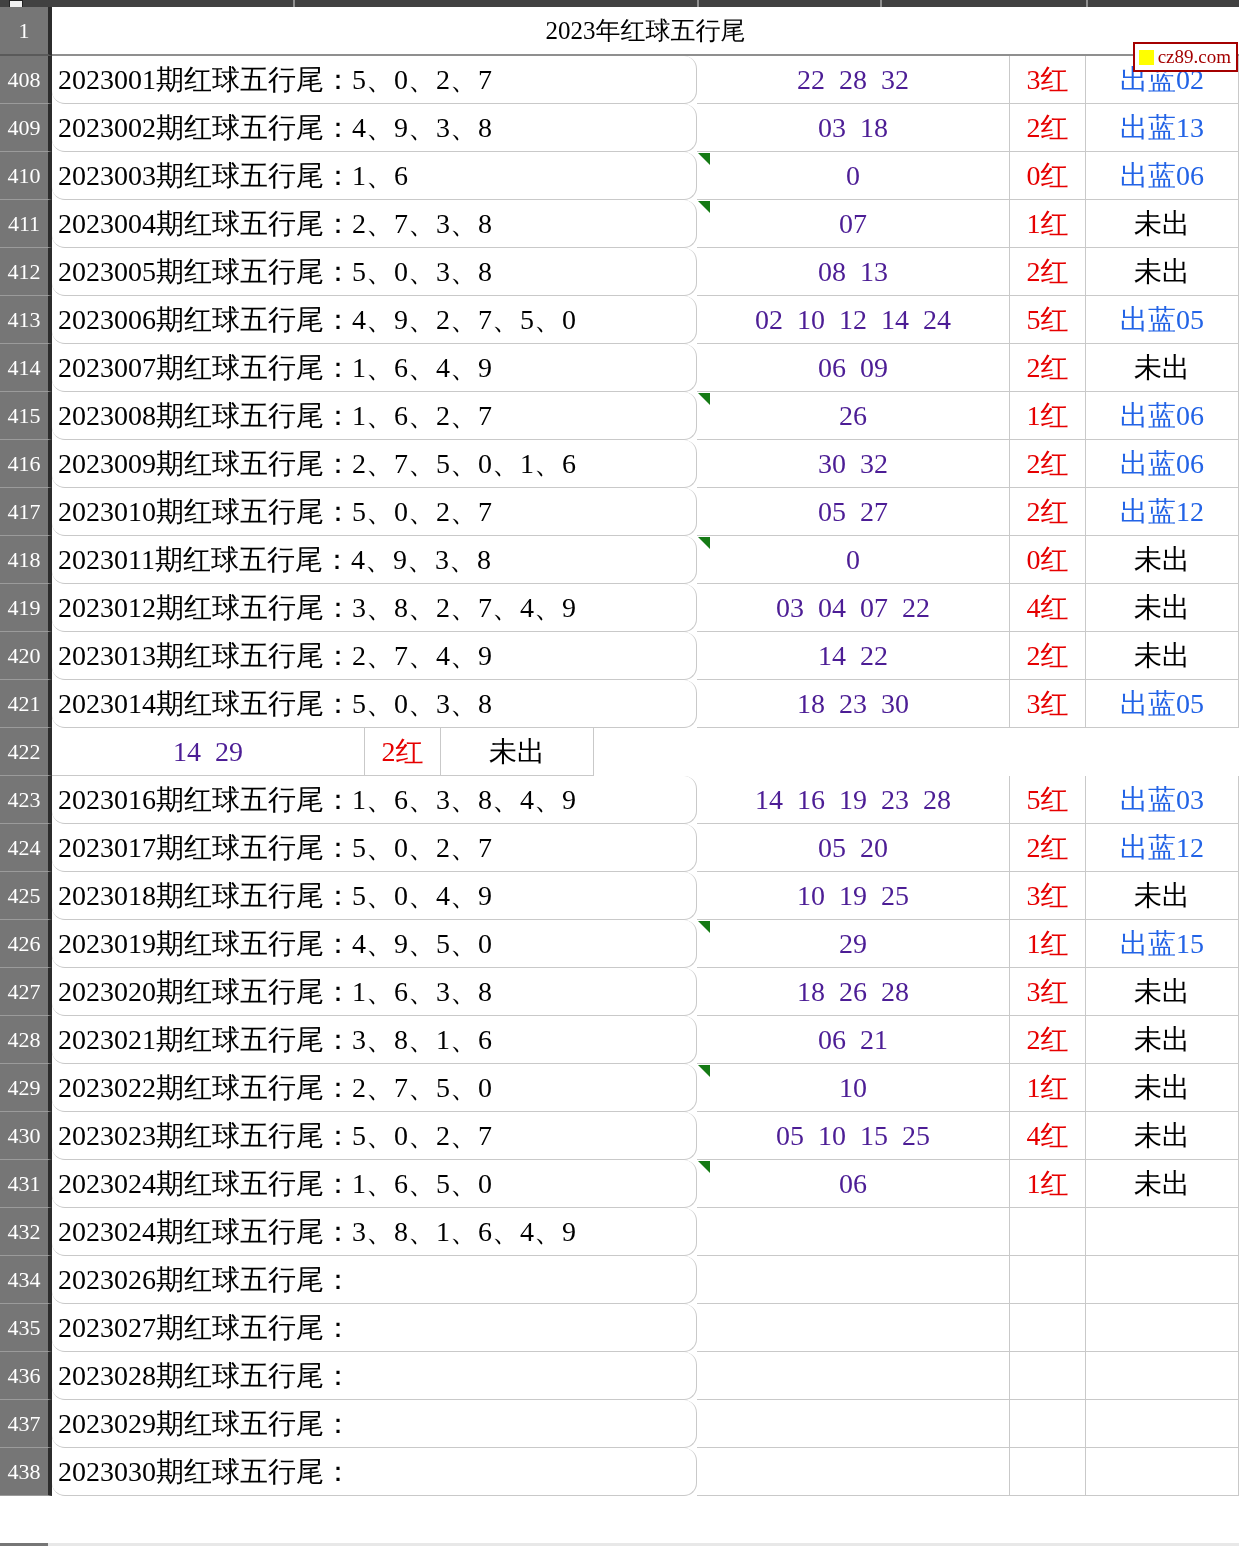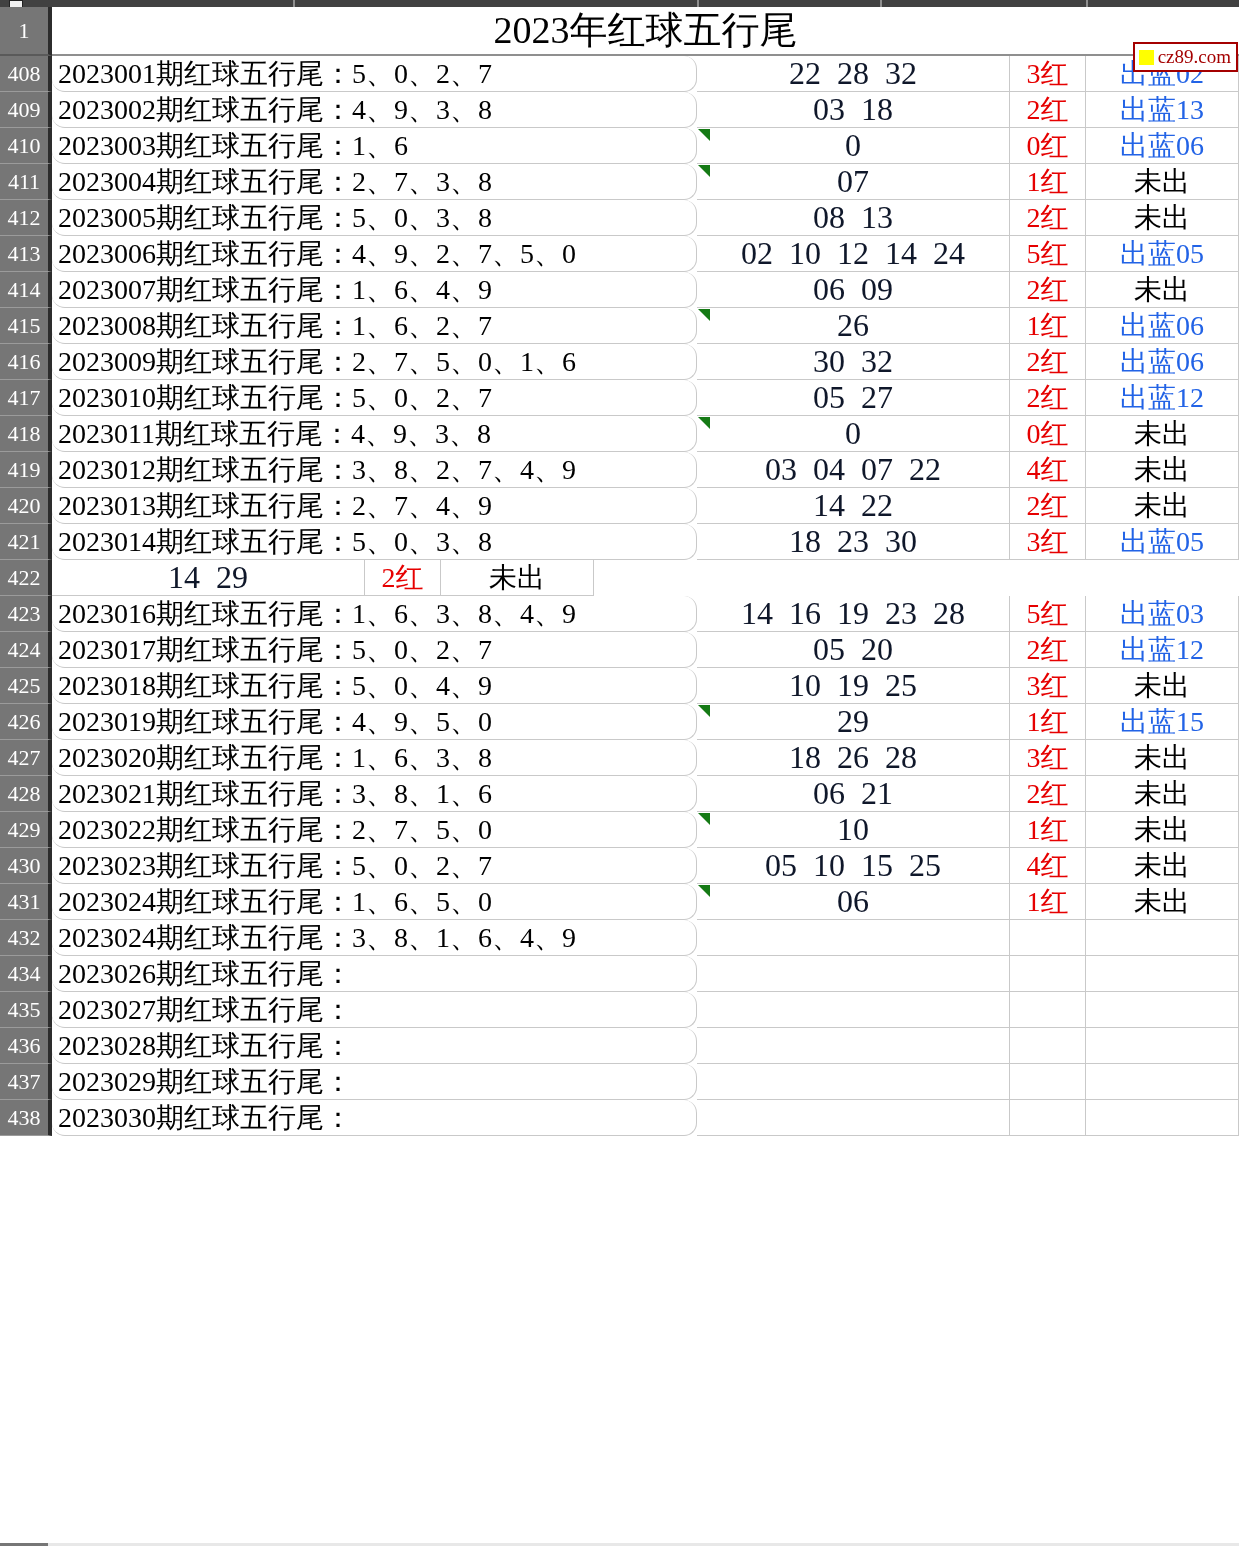--- a/index.html
+++ b/index.html
@@ -17,7 +17,7 @@
   .rownum{box-sizing:border-box;width:52px;background:#767676;color:#ffffff;font-size:22px;
           justify-content:center;display:flex;align-items:center;
           border-right:4px solid #2c2c2c;border-bottom:1px solid #9b9b9b;}
-  .c-title{width:1187px;font-size:38px;color:#000;justify-content:center;
+  .c-title{width:1187px;font-size:25px;color:#000;justify-content:center;
            border-bottom:2px solid #8f8f8f;border-right:none;}
   .title-row{height:49px;}
   .title-row .rownum{border-bottom:2px solid #5a5a5a;}

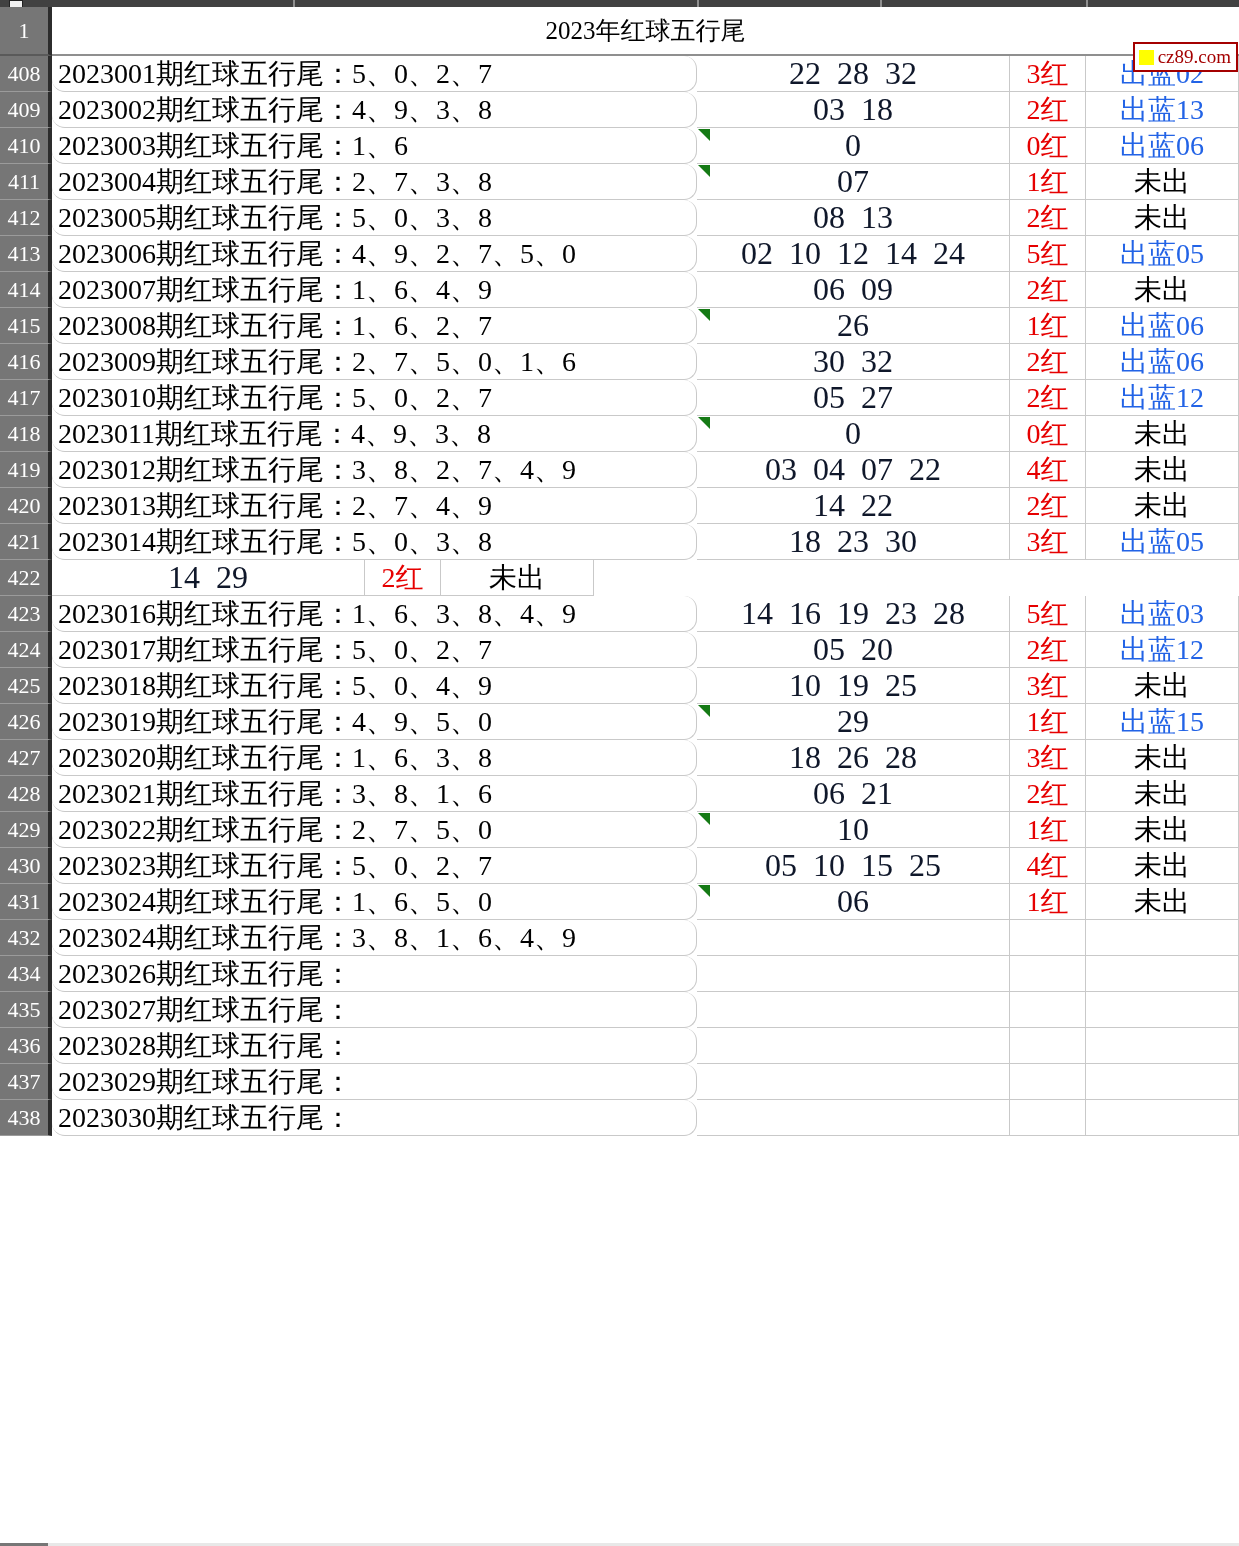--- a/index.html
+++ b/index.html
@@ -11,7 +11,7 @@
   .topsliver .whitebox{position:absolute;left:9px;top:0;width:12px;height:6px;background:#f2f2f2;border:1px solid #222;}
   
   .tbl{position:absolute;left:0;top:7px;width:1239px;}
-  .row{display:flex;height:36px;}
+  .row{display:flex;height:48px;}
   .cell{box-sizing:border-box;border-right:1px solid #c9c9c9;border-bottom:1px solid #c9c9c9;
         display:flex;align-items:center;background:#fff;}
   .rownum{box-sizing:border-box;width:52px;background:#767676;color:#ffffff;font-size:22px;

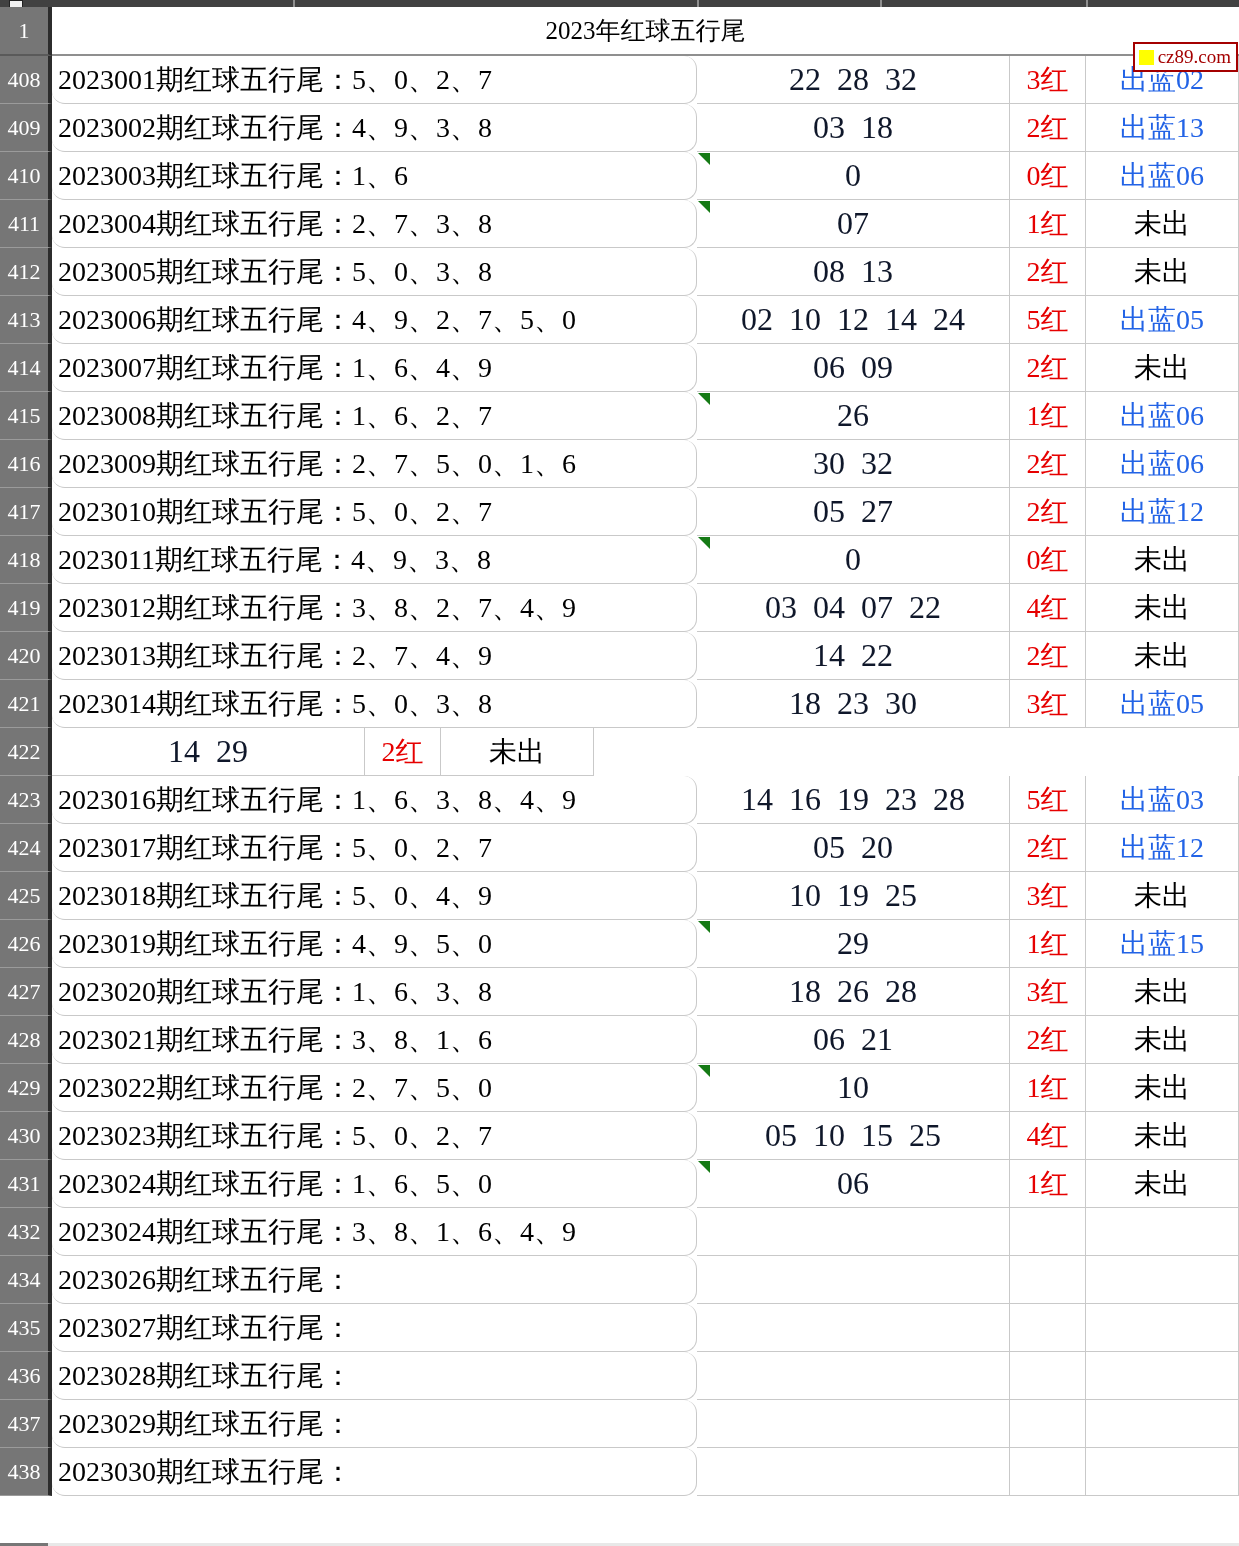--- a/index.html
+++ b/index.html
@@ -22,7 +22,7 @@
   .title-row{height:49px;}
   .title-row .rownum{border-bottom:2px solid #5a5a5a;}
   .c-label{width:645px;font-size:28px;color:#000;padding-left:6px;border-radius:13px;}
-  .c-reds{width:313px;font-size:32px;color:#0f172a;justify-content:center;position:relative;white-space:pre;align-items:center;}
+  .c-reds{width:313px;font-size:28px;color:#4c1d95;justify-content:center;position:relative;white-space:pre;align-items:center;}
   .c-count{width:76px;font-size:28px;color:#e60000;justify-content:center;text-align:right;}
   .c-result{width:153px;font-size:28px;justify-content:center;border-right:1px solid #c9c9c9;font-family:Liberation Serif, serif;}
   .c-result.blue{color:#2263e6;}

